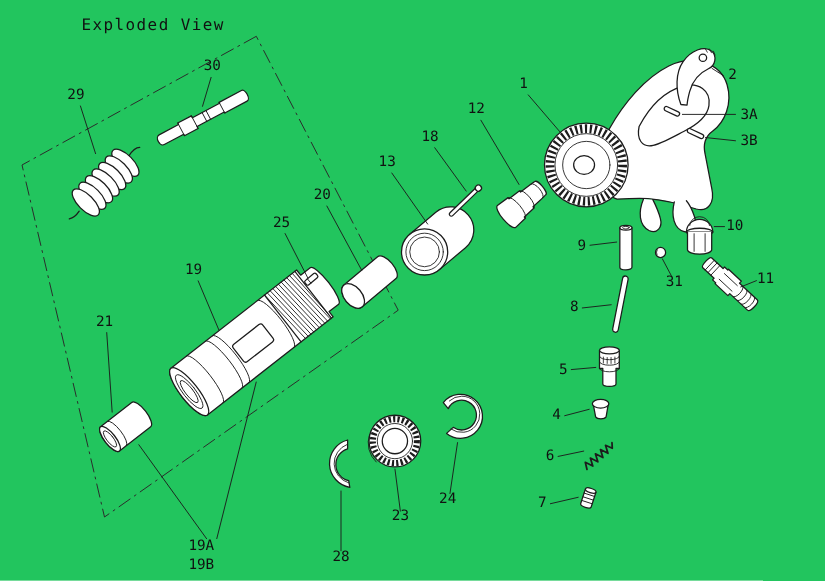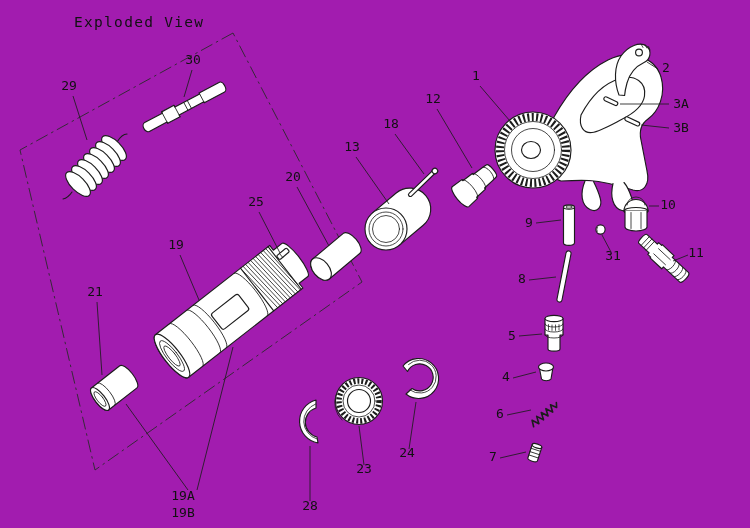--- a/index.html
+++ b/index.html
@@ -3,7 +3,7 @@
 <meta charset="utf-8">
 <style>
   html,body{margin:0;padding:0;background:#ffffff;}
-  .stage{position:relative;width:750px;height:528px;background:#a21caf;overflow:hidden;
+  .stage{position:relative;width:750px;height:528px;background:#22c55e;overflow:hidden;
          font-family:"DejaVu Sans Mono", monospace;}
   svg{display:block}
   .ln{stroke:#1c1c1c;fill:none;stroke-width:1.15;stroke-linecap:round;stroke-linejoin:round}

